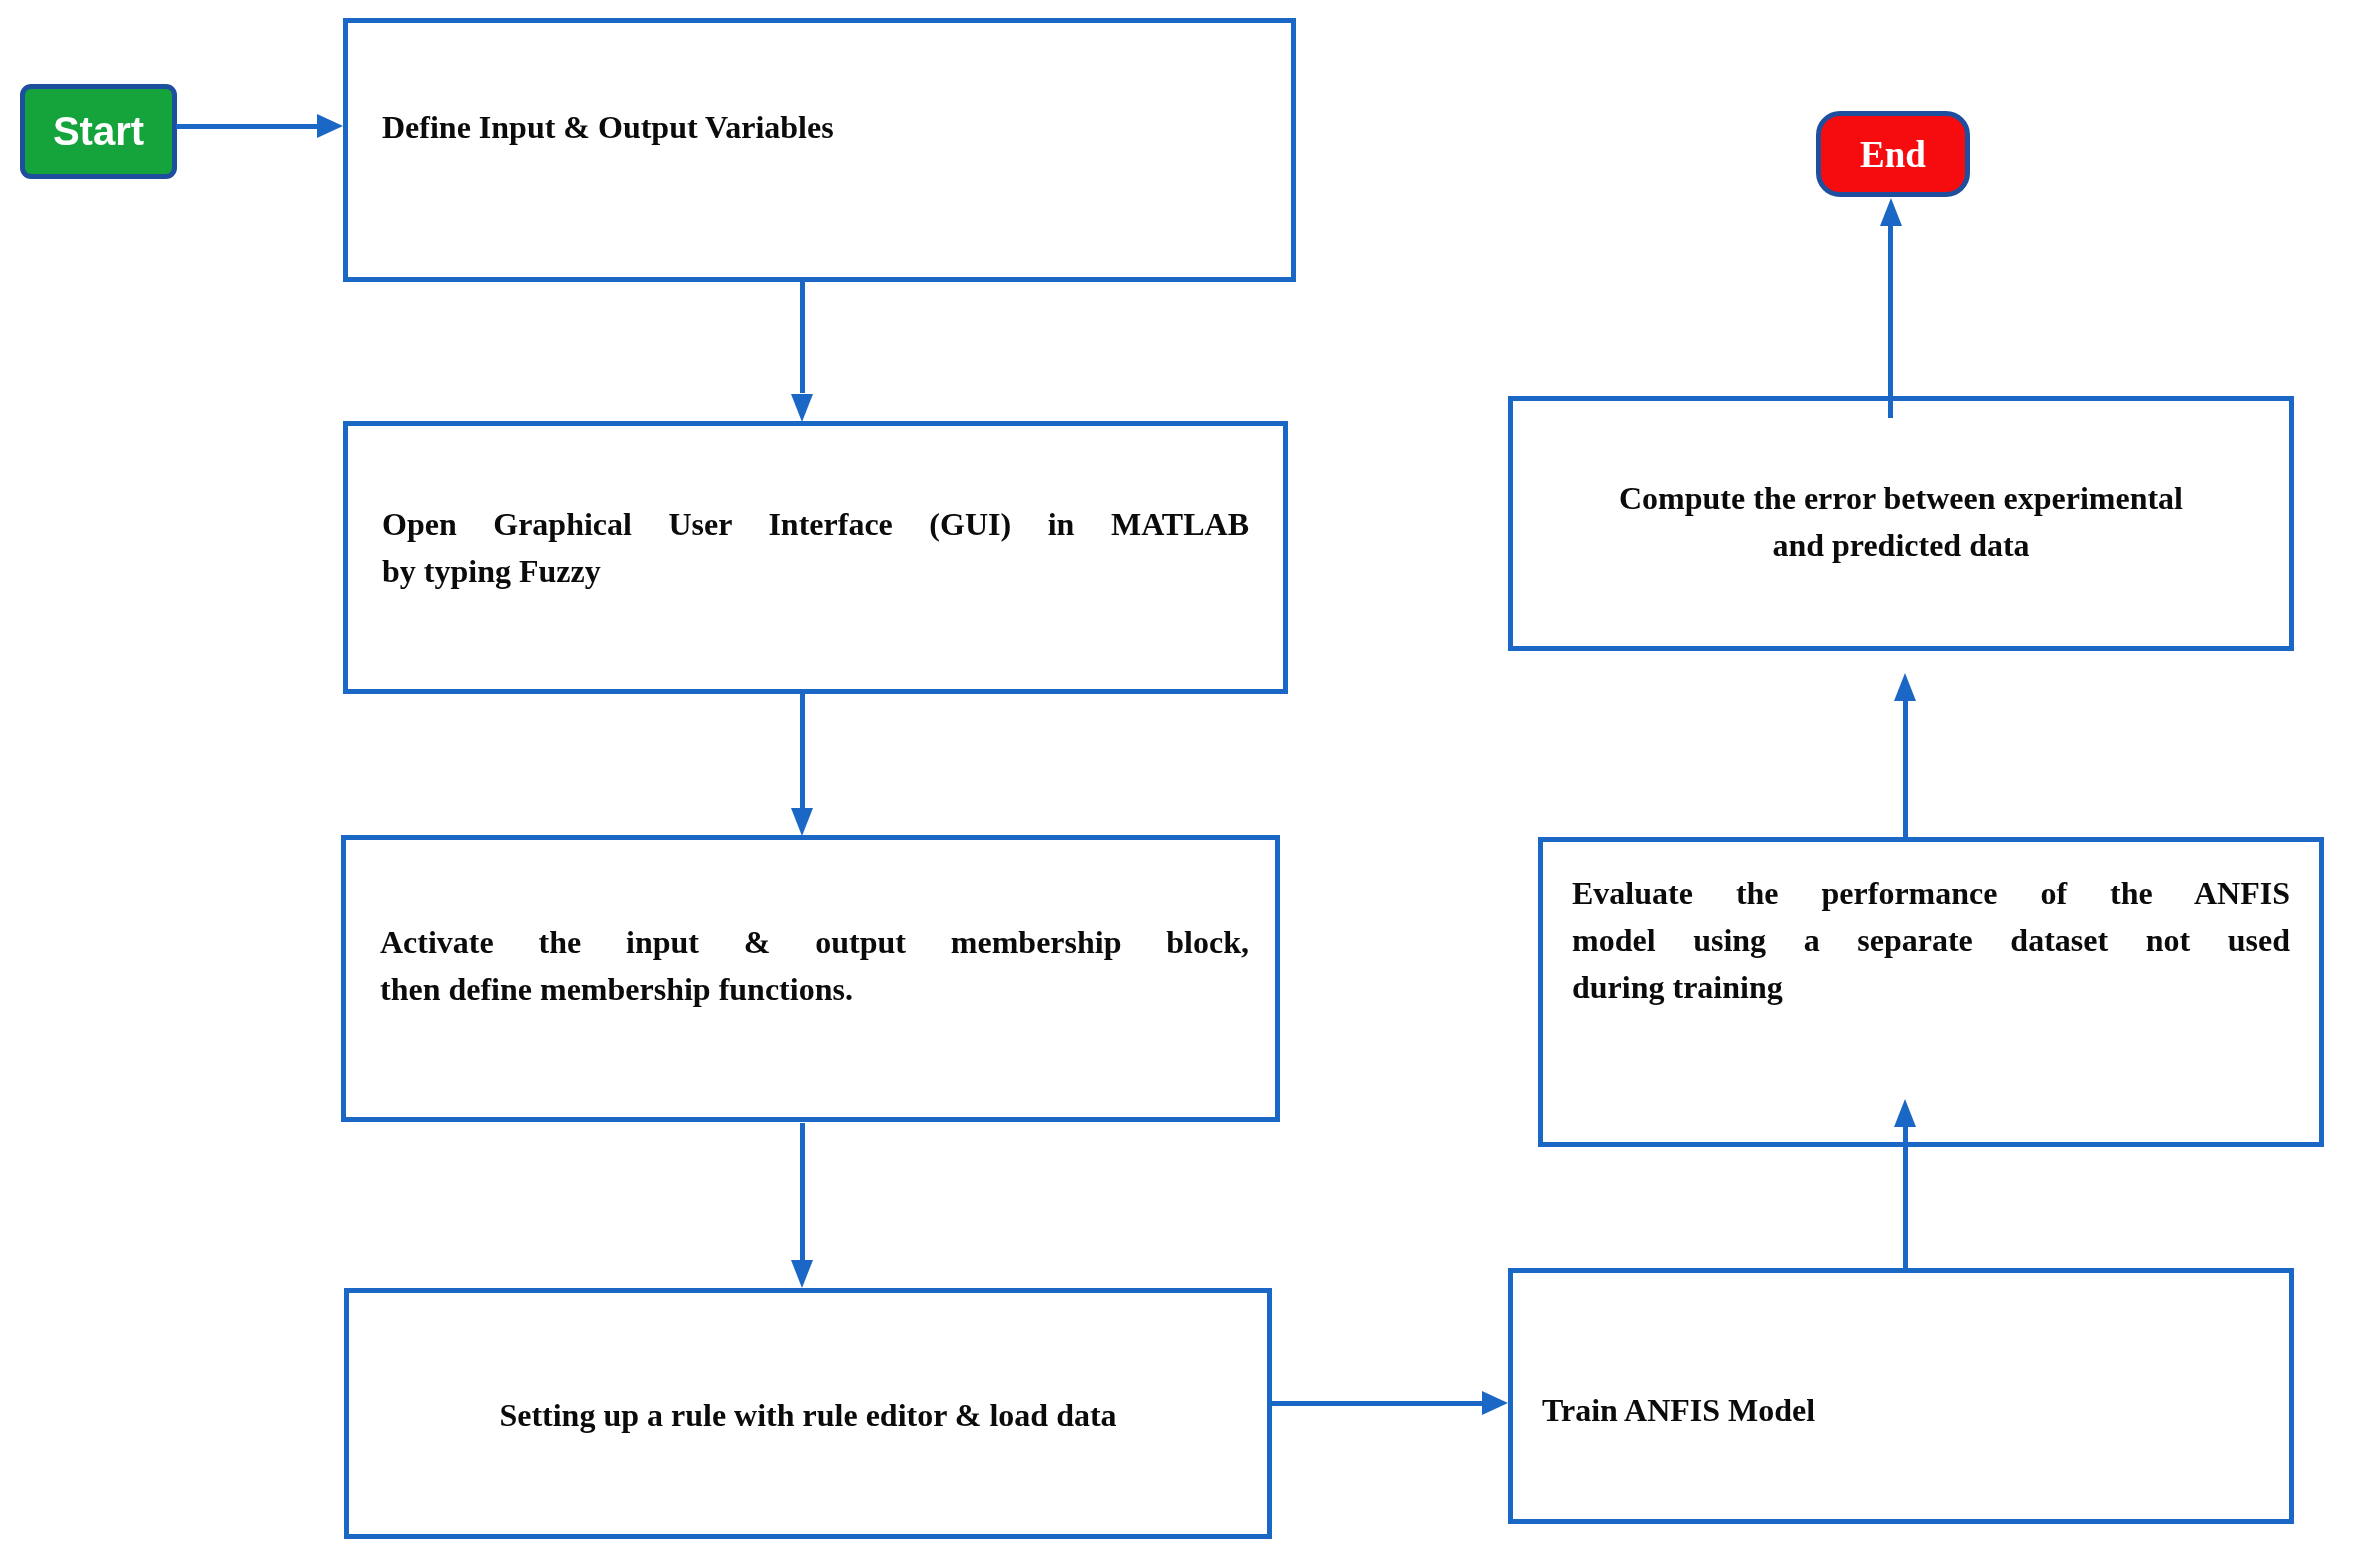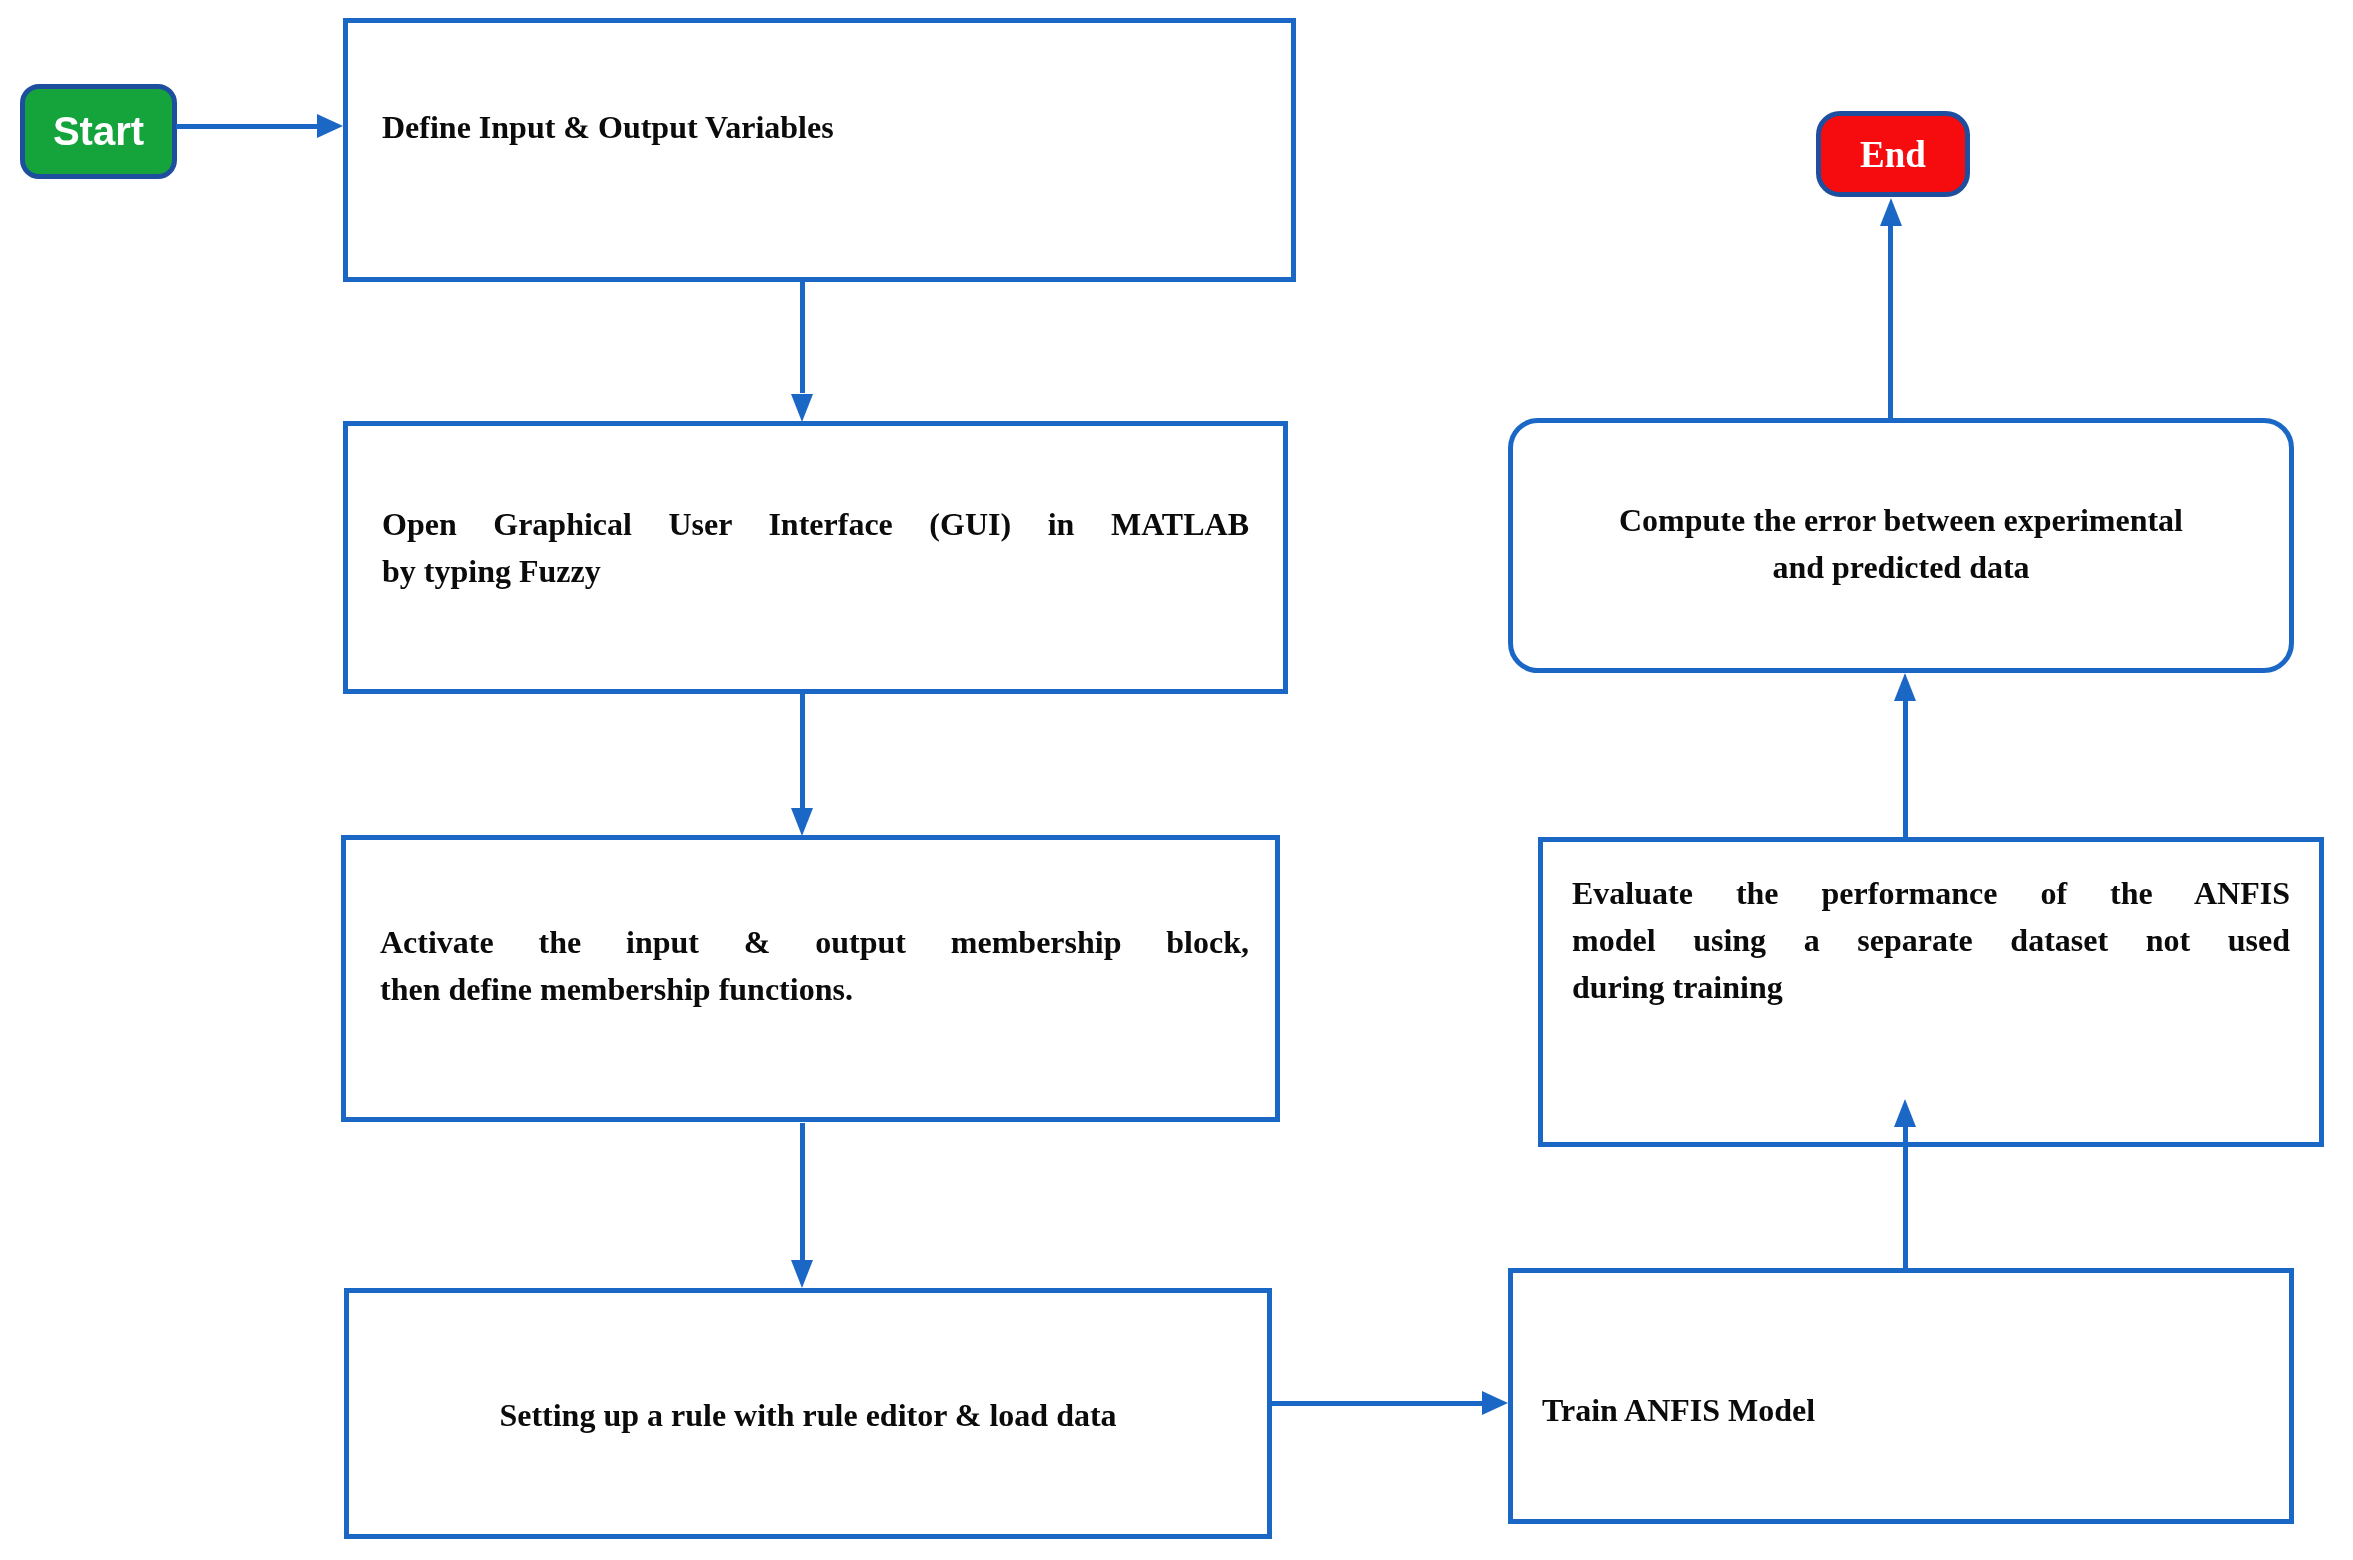--- a/index.html
+++ b/index.html
@@ -41,7 +41,7 @@
     border:5.1px solid var(--navy);color:#ffffff;font-weight:700;
   }
   #t-start{
-    left:20px;top:84px;width:157px;height:95px;border-radius:19px;
+    left:20px;top:84px;width:157px;height:95px;border-radius:11px;
     background:var(--green);font-size:40px;
   }
   #t-end{

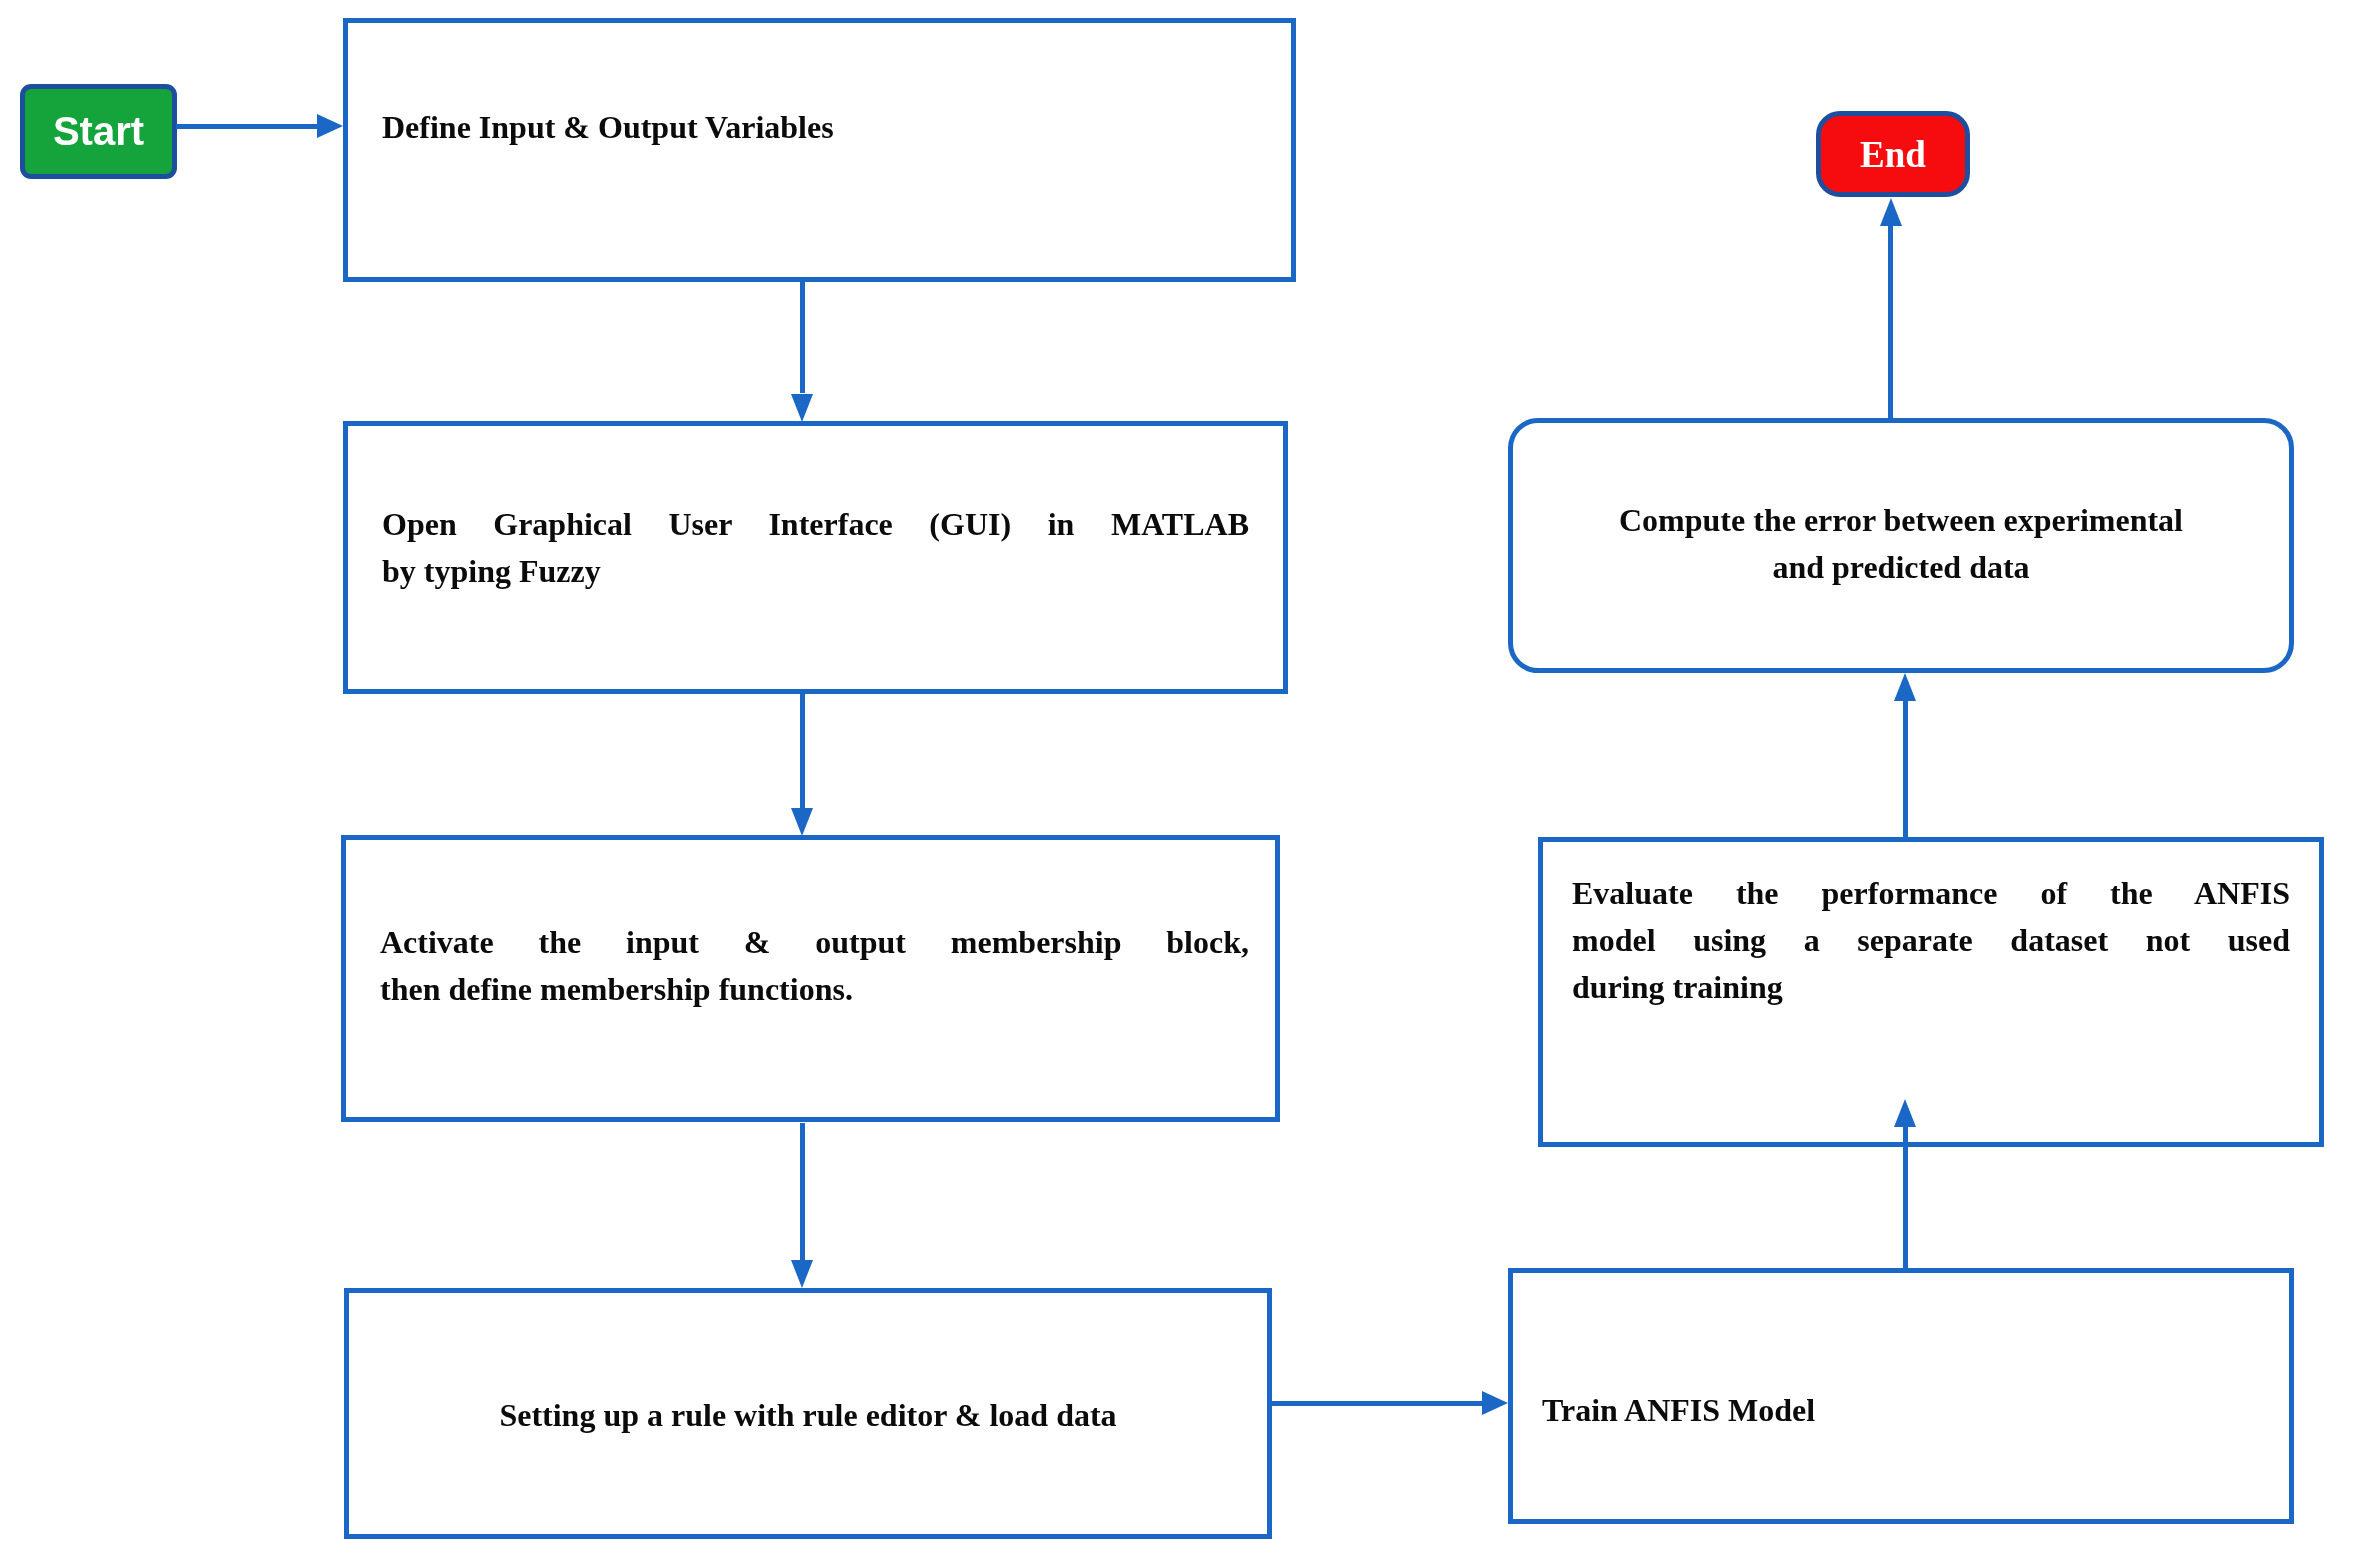--- a/index.html
+++ b/index.html
@@ -33,7 +33,7 @@
   #b-rules   {left:344px; top:1288px; width:928px;height:251px;padding:99px 29px 0 29px;}
   #b-train   {left:1508px;top:1268px; width:786px;height:256px;padding:114px 29px 0 29px;}
   #b-eval    {left:1538px;top:837px; width:786px;height:310px;padding:28px 29px 0 29px;}
-  #b-compute {left:1508px;top:418px;  width:786px;height:255px;padding:74px 28px 0 28px;border-radius:30px;}
+  #b-compute {left:1508px;top:396px;  width:786px;height:255px;padding:74px 28px 0 28px;}
 
   
   .terminal{

